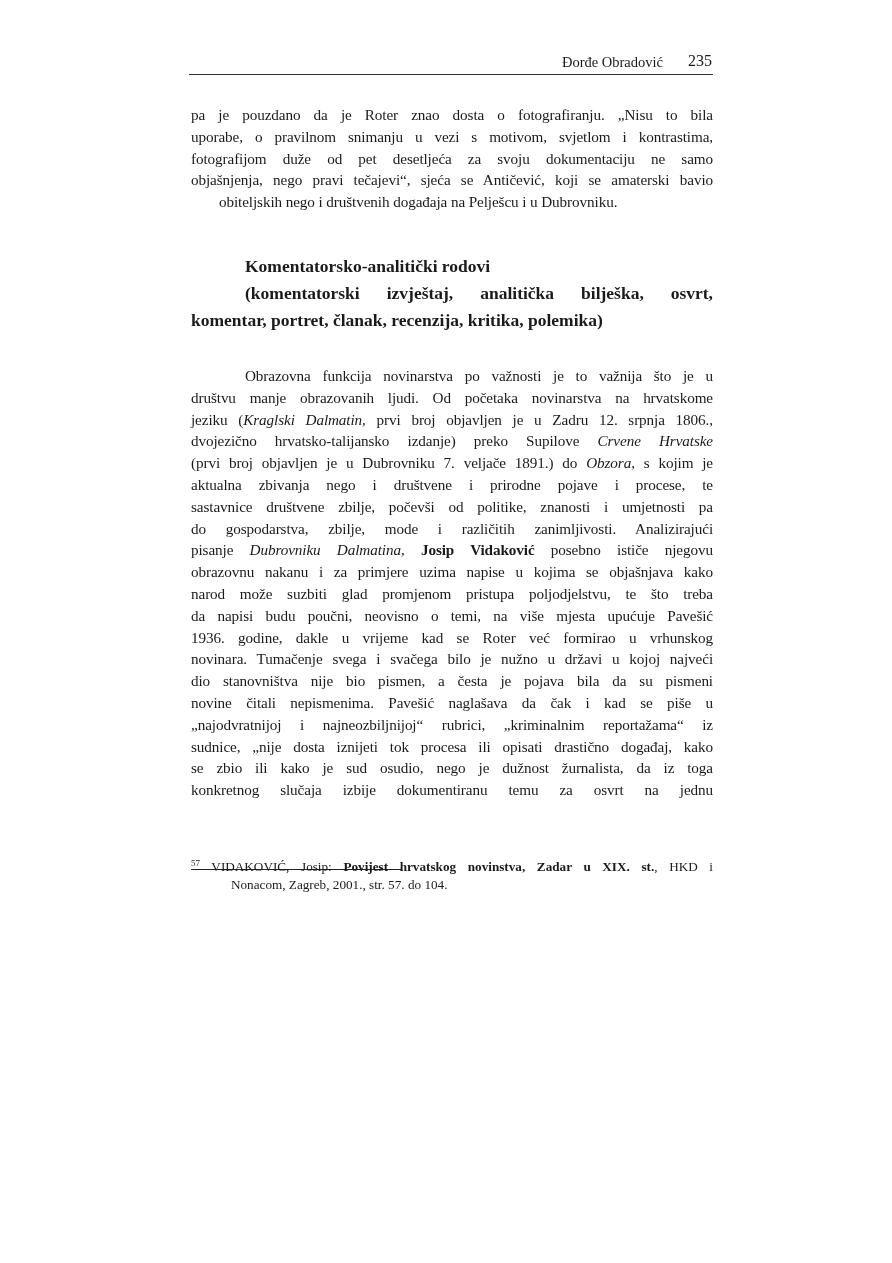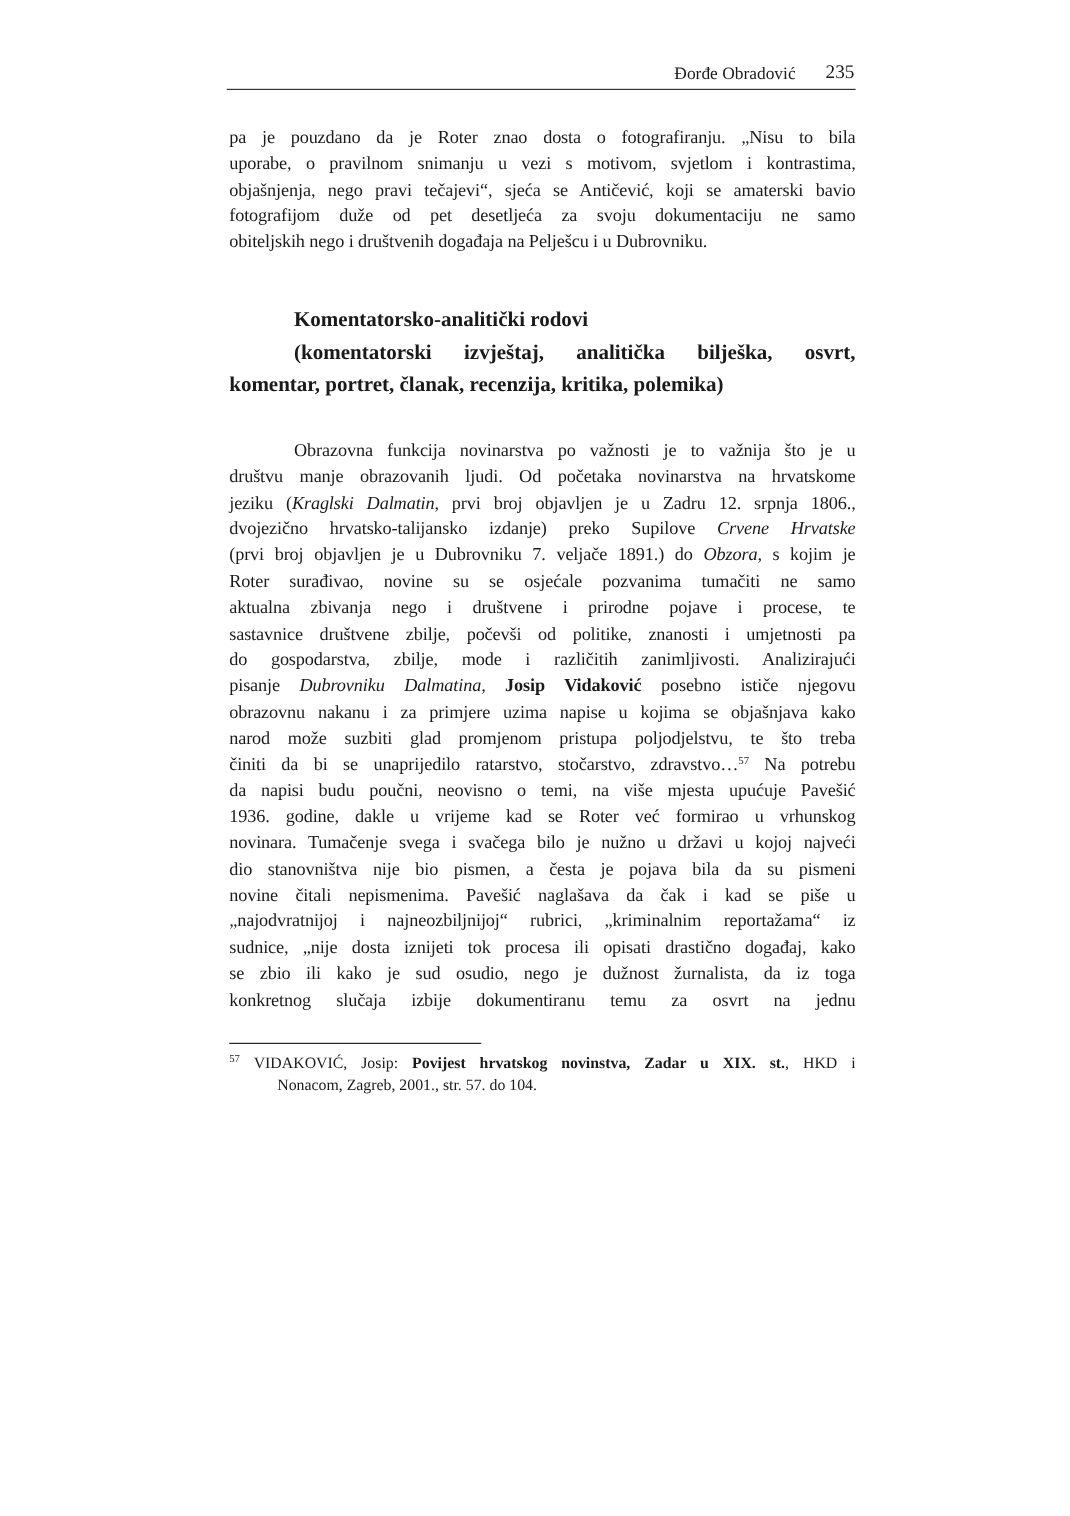--- a/index.html
+++ b/index.html
@@ -45,8 +45,8 @@
     <p class="para">
       <span class="line">pa je pouzdano da je Roter znao dosta o fotografiranju. „Nisu to bila</span>
       <span class="line">uporabe, o pravilnom snimanju u vezi s motivom, svjetlom i kontrastima,</span>
+      <span class="line">fotografijom duže od pet desetljeća za svoju dokumentaciju ne samo</span>
       <span class="line">objašnjenja, nego pravi tečajevi“, sjeća se Antičević, koji se amaterski bavio</span>
-      <span class="line">fotografijom duže od pet desetljeća za svoju dokumentaciju ne samo</span>
       <span class="line last">obiteljskih nego i društvenih događaja na Pelješcu i u Dubrovniku.</span>
     </p>
   </div>

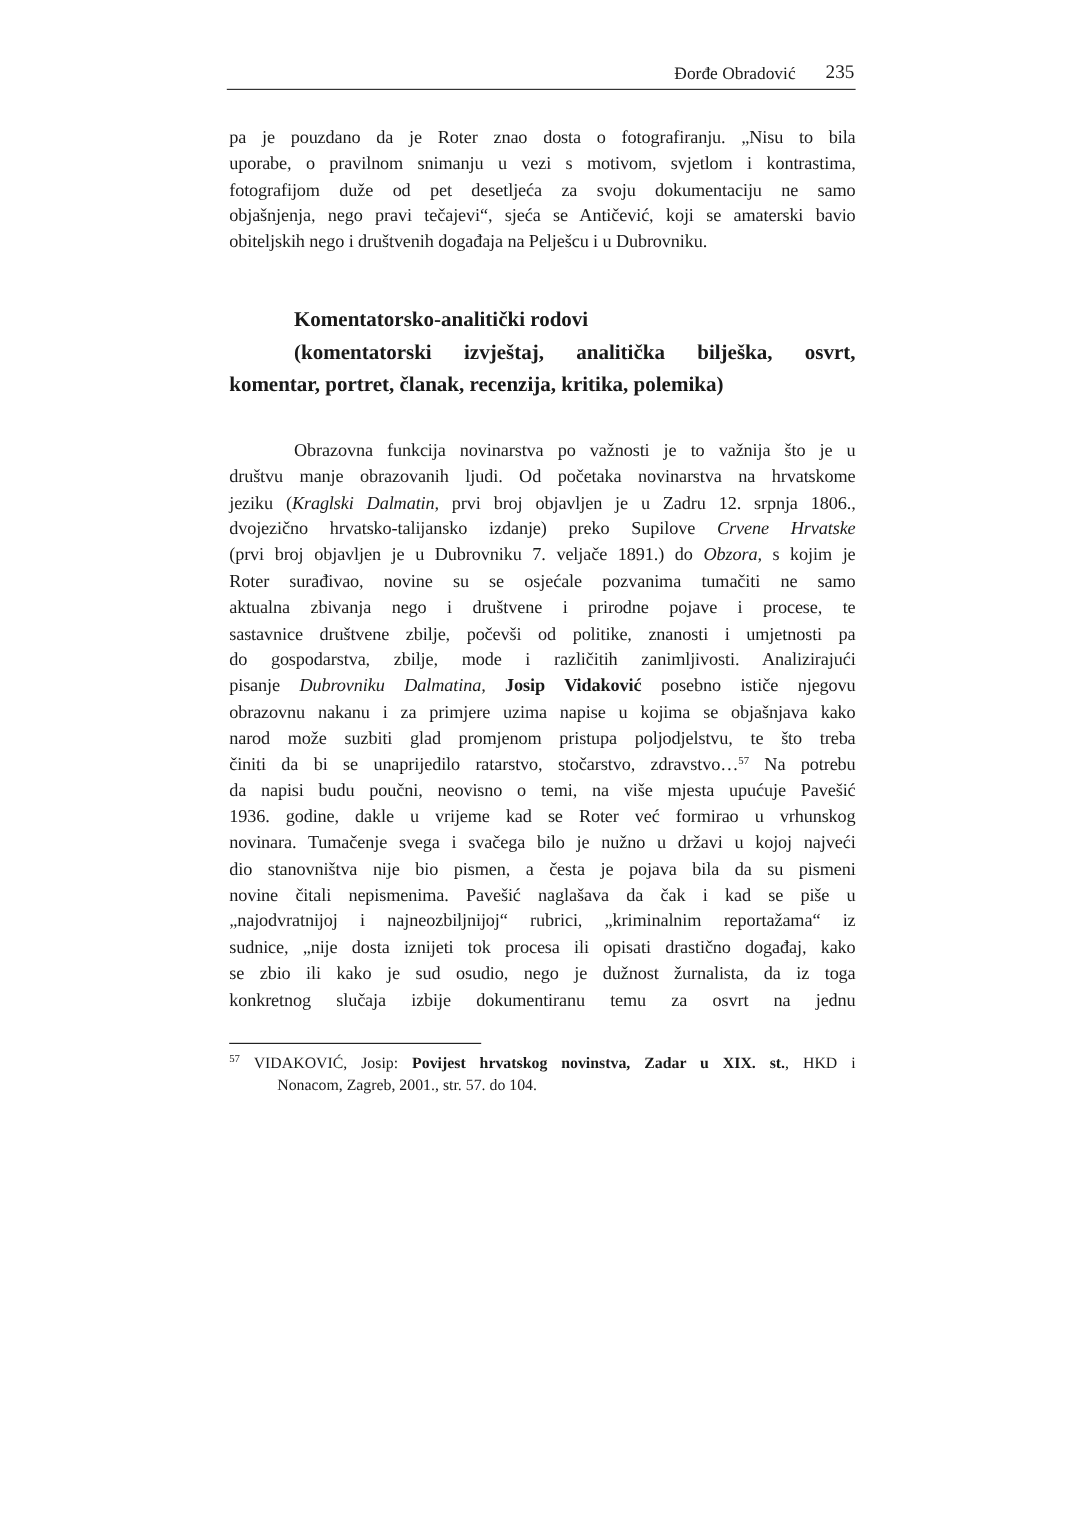--- a/index.html
+++ b/index.html
@@ -14,7 +14,7 @@
     .para { font-size: 15.2px; line-height: 21.8px; text-align: justify;
             margin: 0; letter-spacing: -0.1px; }
     .para .line { display: block; text-align: justify; text-align-last: justify; height: 21.8px; white-space: nowrap; }
-    .para .line.last { text-align-last: left; }
+    .para .line.last { text-align-last: left; margin-left: 28px; }
     .indent { padding-left: 54px; }
     .heading { font-weight: bold; font-size: 17.5px; line-height: 27px; margin: 0; }
     .heading .line { display: block; height: 27px; white-space: nowrap; text-align: justify; text-align-last: justify; }

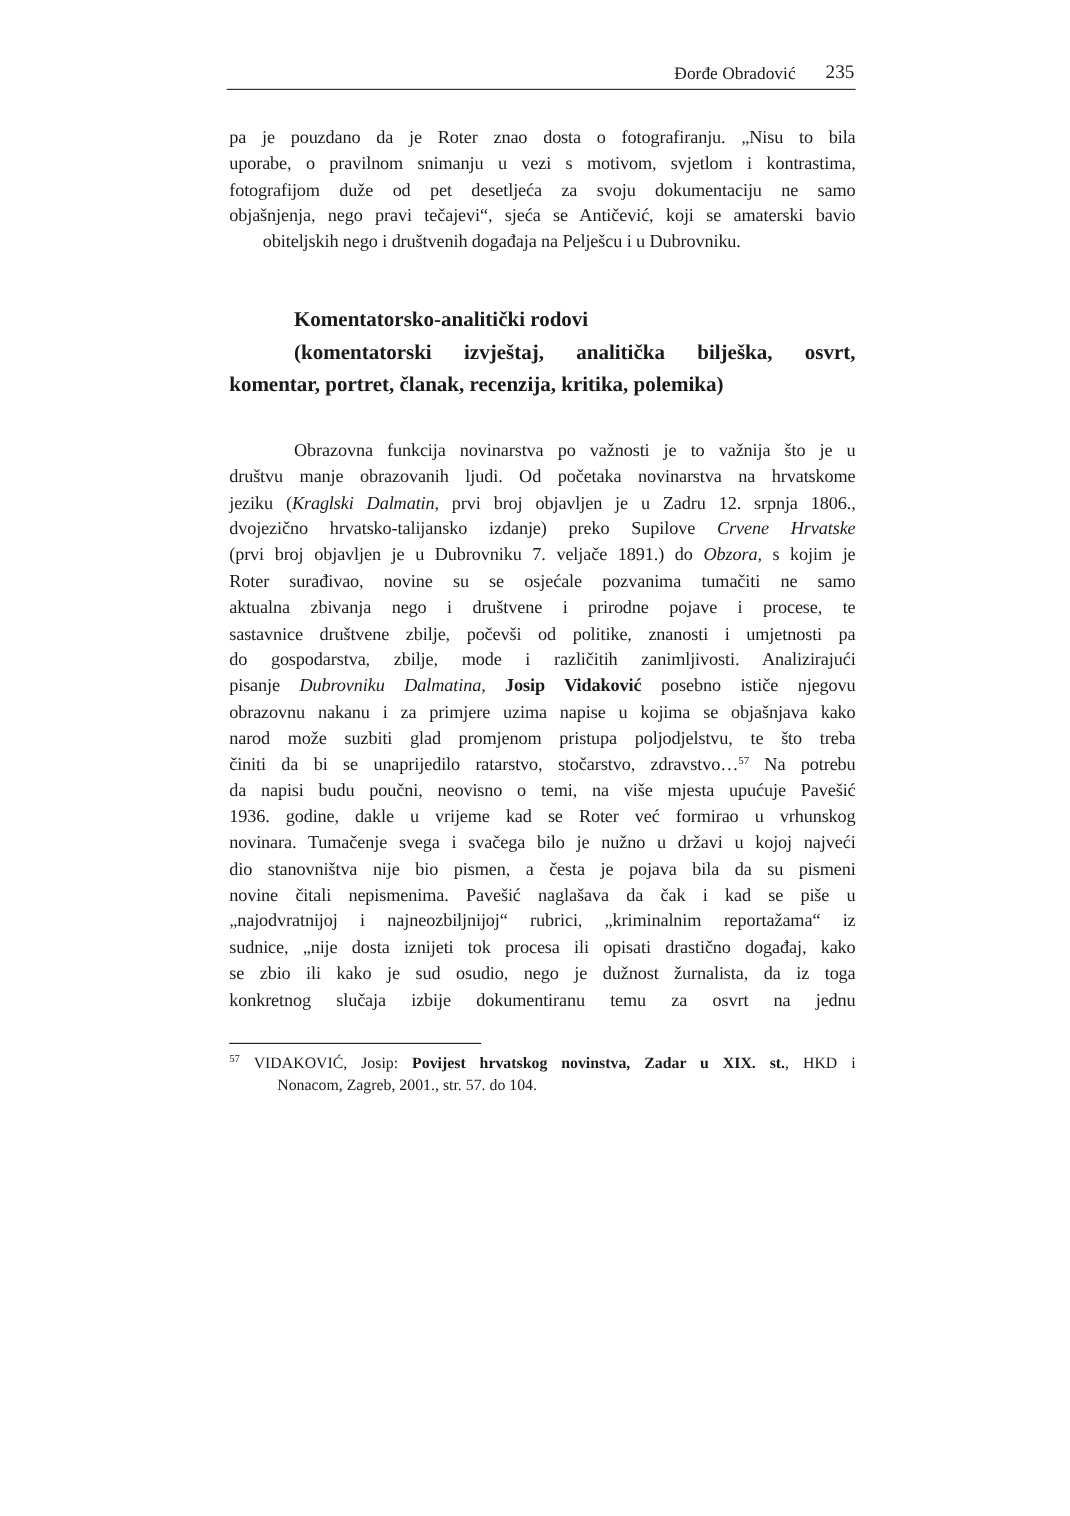--- a/index.html
+++ b/index.html
@@ -66,7 +66,6 @@
       <span class="line"><span>jeziku (</span><i>Kraglski Dalmatin,</i><span> prvi broj objavljen je  u Zadru 12. srpnja 1806.,</span></span>
       <span class="line"><span>dvojezično hrvatsko-talijansko izdanje) preko Supilove </span><i>Crvene Hrvatske</i></span>
       <span class="line"><span>(prvi broj objavljen je u Dubrovniku 7. veljače 1891.) do </span><i>Obzora,</i><span> s kojim je</span></span>
-      <span class="line">Roter surađivao, novine su se osjećale pozvanima tumačiti ne samo</span>
       <span class="line">aktualna zbivanja nego i društvene i prirodne pojave i procese, te</span>
       <span class="line">sastavnice društvene zbilje, počevši od  politike, znanosti i umjetnosti pa</span>
       <span class="line">do gospodarstva, zbilje, mode i različitih zanimljivosti. Analizirajući</span>

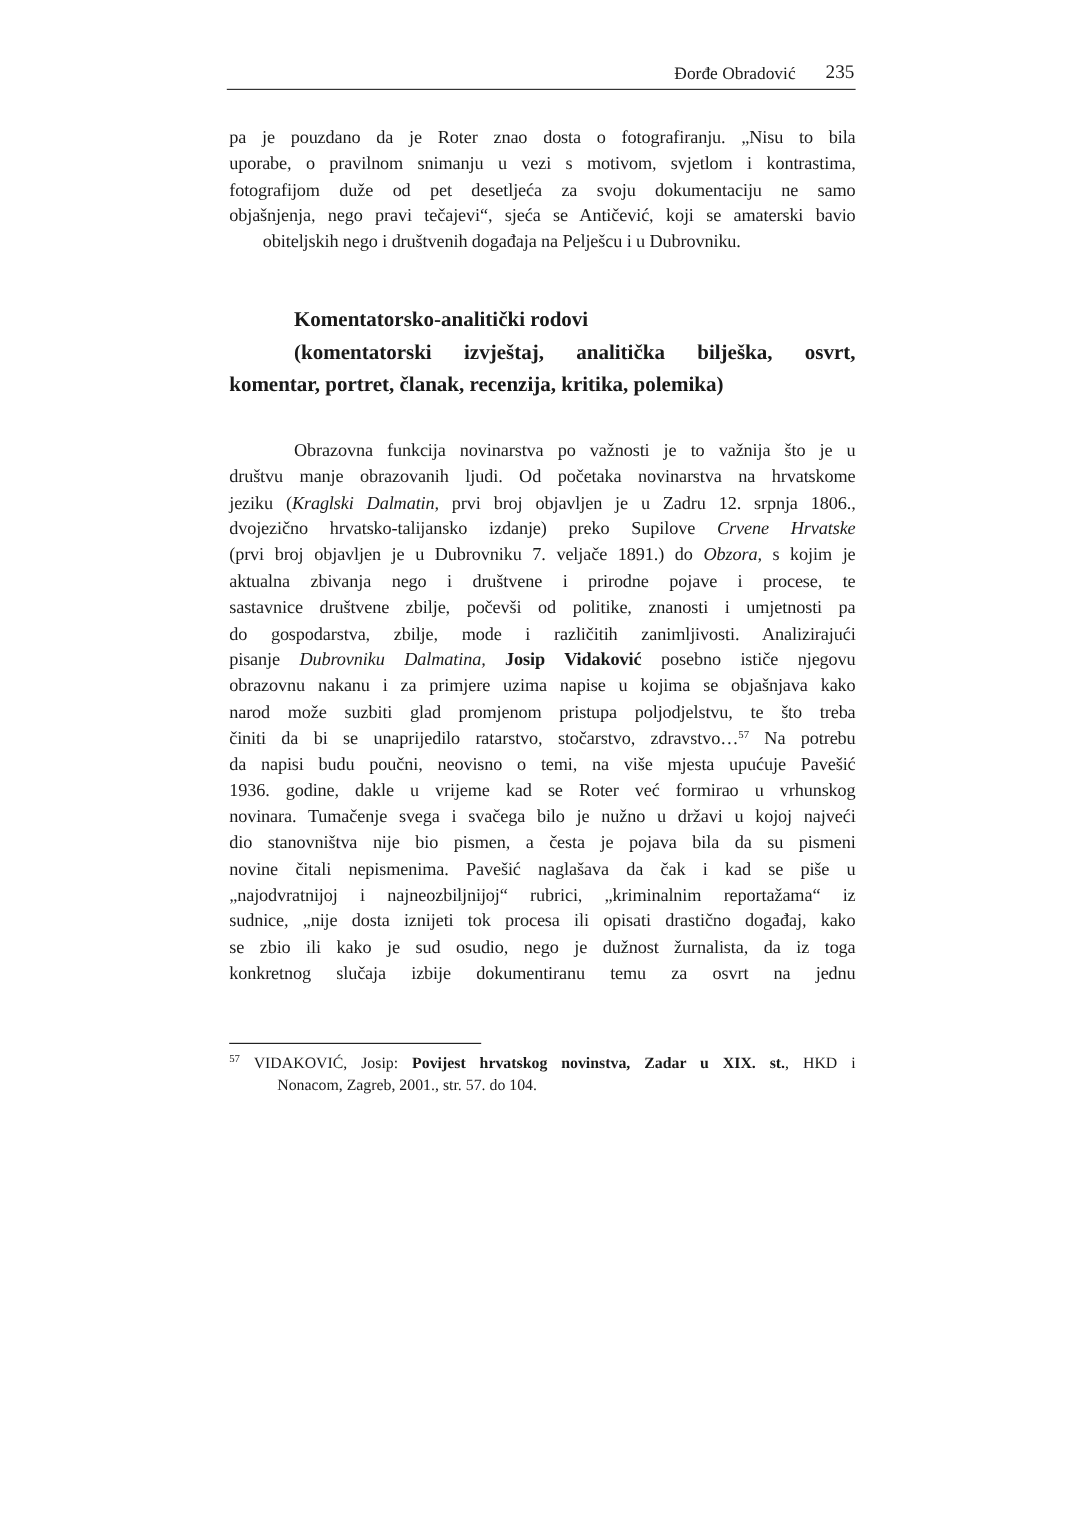--- a/index.html
+++ b/index.html
@@ -72,7 +72,6 @@
       <span class="line"><span>pisanje </span><i>Dubrovniku Dalmatina,</i><b> Josip Vidaković</b><span> posebno ističe njegovu</span></span>
       <span class="line">obrazovnu nakanu i za primjere uzima napise u kojima se objašnjava kako</span>
       <span class="line">narod može suzbiti glad promjenom pristupa poljodjelstvu, te što treba</span>
-      <span class="line"><span>činiti da bi se unaprijedilo ratarstvo, stočarstvo, zdravstvo…</span><sup>57</sup><span> Na potrebu</span></span>
       <span class="line">da napisi budu poučni, neovisno o temi, na više mjesta upućuje Pavešić</span>
       <span class="line">1936. godine, dakle u vrijeme kad se Roter već formirao u vrhunskog</span>
       <span class="line">novinara. Tumačenje svega i svačega bilo je nužno u državi u kojoj najveći</span>

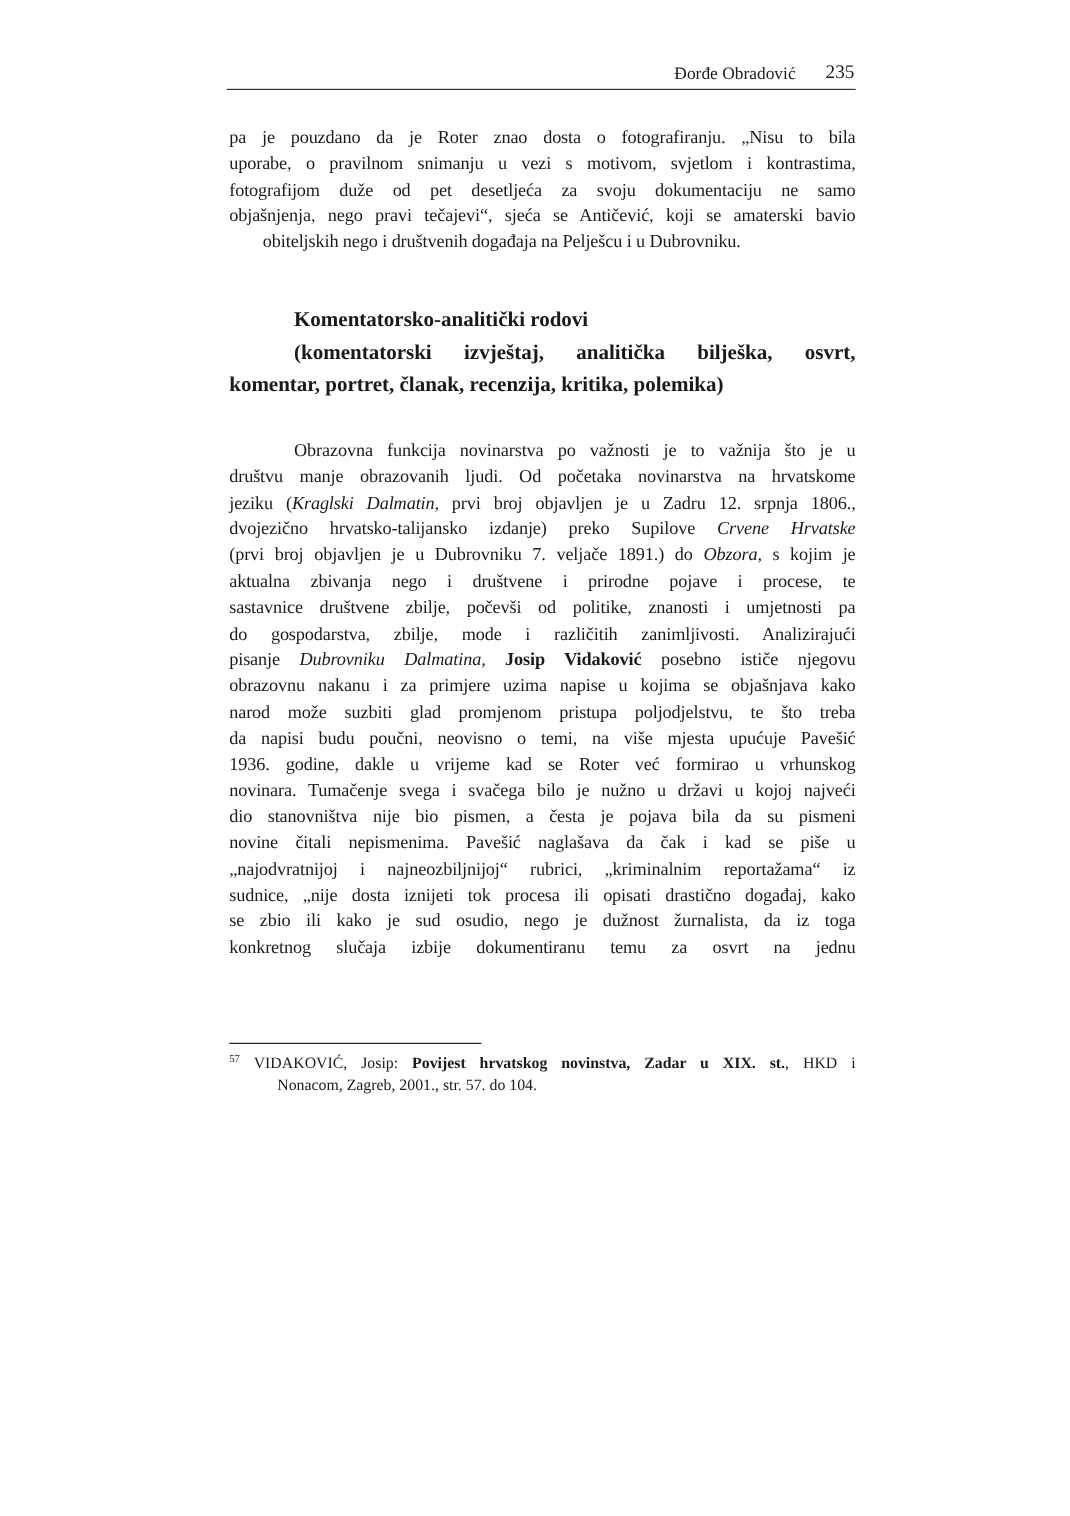--- a/index.html
+++ b/index.html
@@ -23,7 +23,7 @@
     .heading .line.first { text-align-last: left; }
     .fn-rule { position: absolute; left: 191px; top: 869px; width: 210px; height: 0;
                border-top: 1px solid #222; }
-    .footnote { position: absolute; left: 191px; top: 877px; width: 522px;
+    .footnote { position: absolute; left: 191px; top: 858px; width: 522px;
                 font-size: 13.2px; line-height: 18px; }
     .footnote .line { display: block; height: 18px; white-space: nowrap; text-align: justify; text-align-last: justify; }
     .footnote .line.last { text-align-last: left; margin-left: 40px; }

